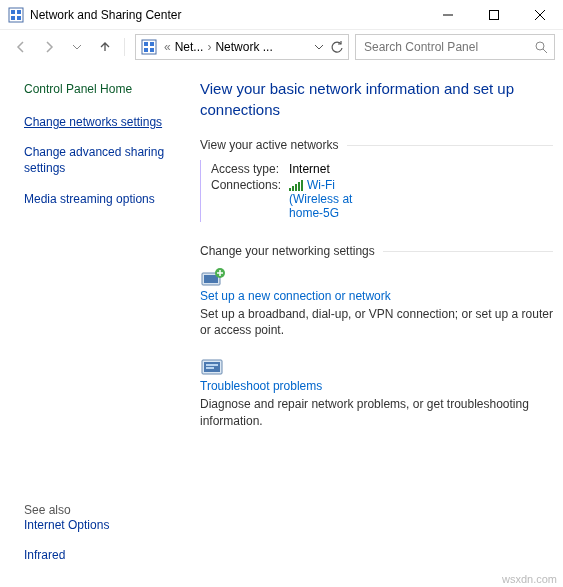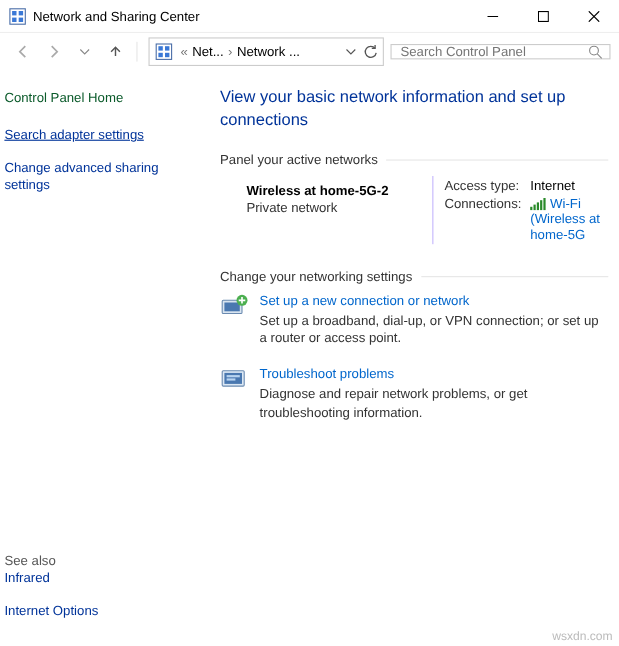--- a/index.html
+++ b/index.html
@@ -19,7 +19,7 @@
 .chev{color:#777;padding:0 2px;}
 .addr .dd{margin-left:auto;color:#555;}
 .addr .rf{margin-left:6px;color:#555;}
-.search{width:200px;height:14px;border:1px solid #ccc;display:flex;align-items:center;padding:0 6px;color:#777;}
+.search{width:200px;height:26px;border:1px solid #ccc;display:flex;align-items:center;padding:0 6px;color:#777;}
 .search input{border:none;flex:1;outline:none;font-size:12px;color:#555;background:transparent;}
 .body{display:flex;height:calc(100% - 64px);}
 .sidebar{width:200px;padding:18px 12px 10px 4px;display:flex;flex-direction:column;}

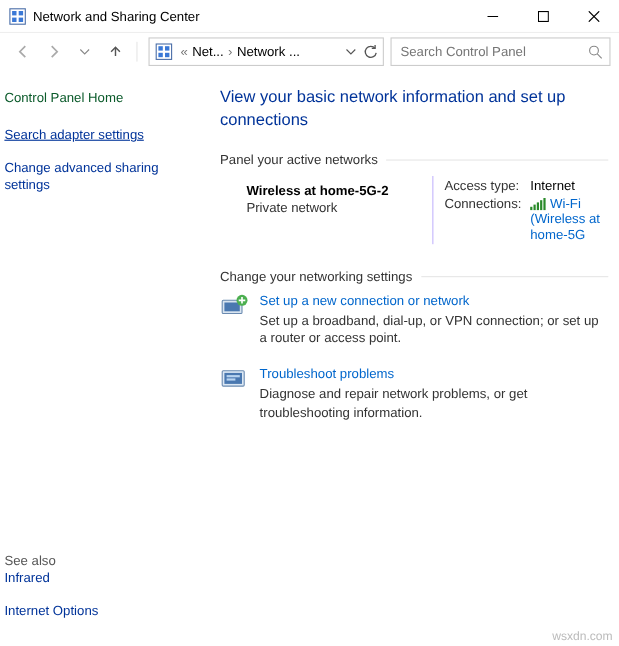--- a/index.html
+++ b/index.html
@@ -22,7 +22,7 @@
 .search{width:200px;height:26px;border:1px solid #ccc;display:flex;align-items:center;padding:0 6px;color:#777;}
 .search input{border:none;flex:1;outline:none;font-size:12px;color:#555;background:transparent;}
 .body{display:flex;height:calc(100% - 64px);}
-.sidebar{width:200px;padding:18px 12px 10px 4px;display:flex;flex-direction:column;}
+.sidebar{width:200px;padding:18px 12px 10px 24px;display:flex;flex-direction:column;}
 .sidebar .home{color:#0a5a2a;font-size:12px;margin-bottom:18px;}
 .sidelink{color:#003399;margin-bottom:14px;line-height:1.35;}
 .sidelink.active{text-decoration:underline;}

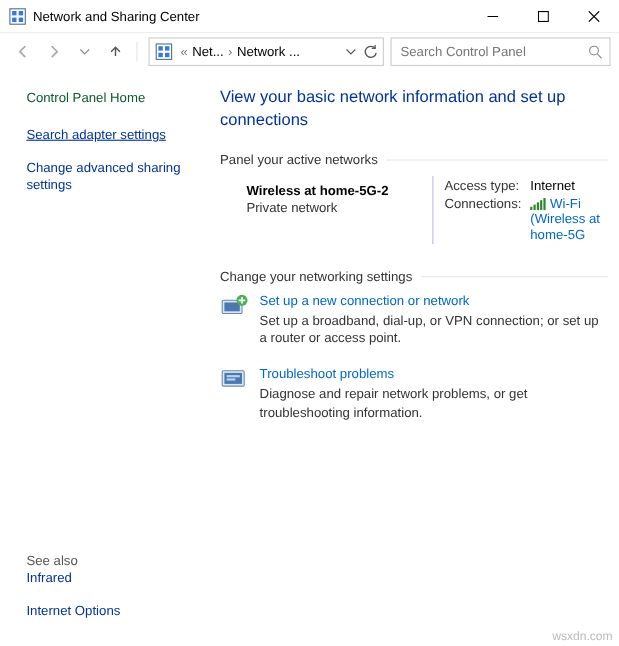--- a/index.html
+++ b/index.html
@@ -146,7 +146,7 @@
 <div class="body">
   <div class="sidebar">
     <div class="home">Control Panel Home</div>
-    <div class="sidelink active">Search adapter settings</div>
+    <div class="sidelink active">Change networks settings</div>
     <div class="sidelink">Change advanced sharing settings</div>
     <div class="spacer"></div>
     <div class="seealso">See also</div>

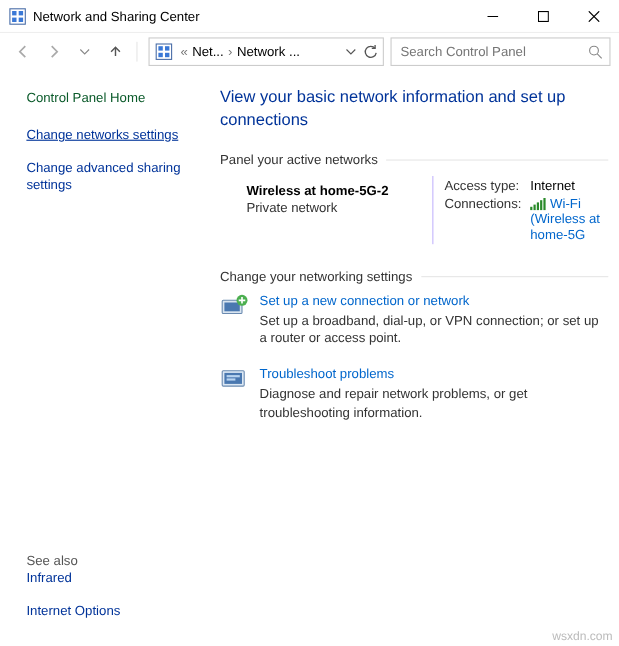--- a/index.html
+++ b/index.html
@@ -158,7 +158,7 @@
     <h1 class="pagetitle">View your basic network information and set up connections</h1>
 
     <div class="sectionhdr">
-      <span>Panel your active networks</span>
+      <span>View your active networks</span>
         <span></span>
     </div>
 

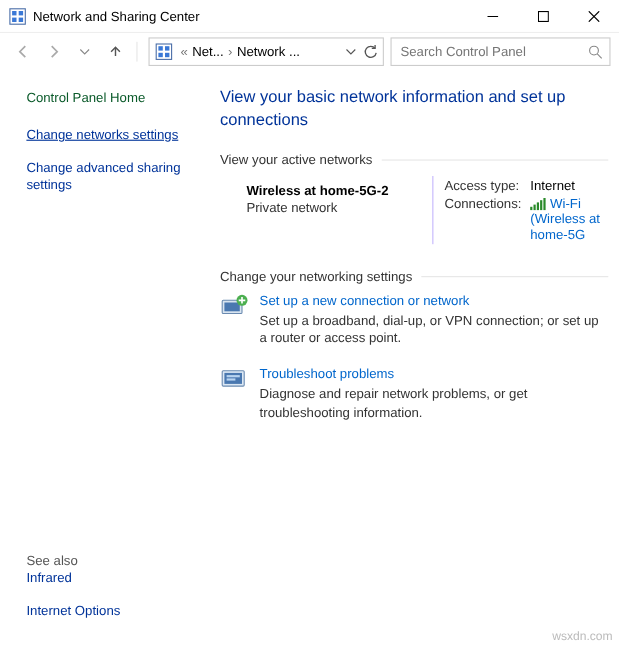--- a/index.html
+++ b/index.html
@@ -163,10 +163,6 @@
     </div>
 
     <div class="netrow">
-      <div class="netleft">
-        <div class="netname">Wireless at home-5G-2</div>
-        <div class="nettype">Private network</div>
-      </div>
       <div class="netright">
         <div class="lbl2">Access type:</div>
         <div class="val2">Internet</div>

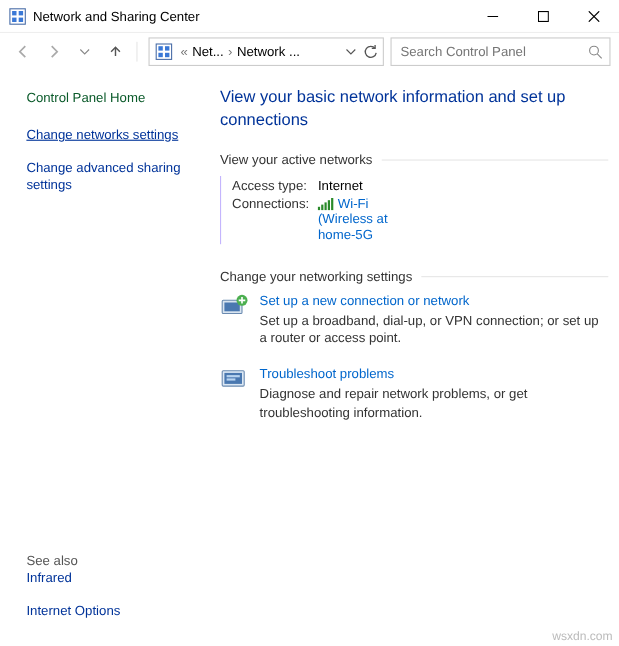--- a/index.html
+++ b/index.html
@@ -148,6 +148,7 @@
     <div class="home">Control Panel Home</div>
     <div class="sidelink active">Change networks settings</div>
     <div class="sidelink">Change advanced sharing settings</div>
+    <div class="sidelink">Media streaming options</div>
     <div class="spacer"></div>
     <div class="seealso">See also</div>
     <div class="sidelink">Infrared</div>

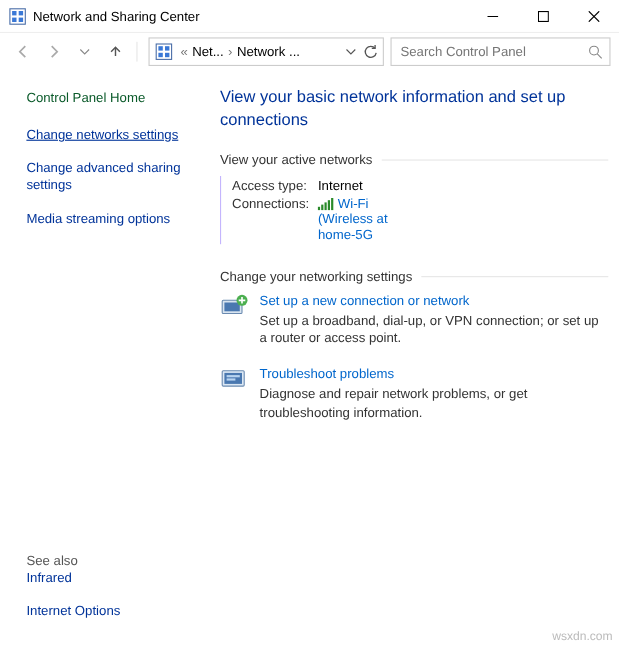--- a/index.html
+++ b/index.html
@@ -41,7 +41,7 @@
 .val2 a{color:#0066cc;text-decoration:none;}
 .wifi{display:inline-flex;align-items:flex-end;gap:1px;margin-right:4px;vertical-align:-2px;}
 .wifi i{width:2px;background:#2a8a2a;display:inline-block;}
-.settings .item{display:flex;margin:8px 0 18px 0;}
+.settings .item{display:flex;margin:8px 0 18px 0;flex-direction:column;}
 .settings .ico{width:28px;margin-right:10px;margin-top:1px;}
 .settings a.titlelink{color:#0066cc;text-decoration:none;}
 .settings .desc{color:#333;margin-top:3px;line-height:1.35;}

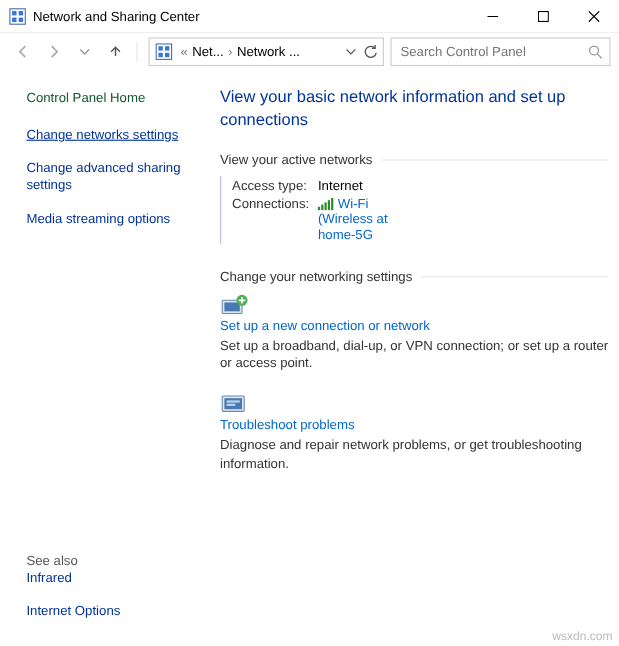--- a/index.html
+++ b/index.html
@@ -151,8 +151,8 @@
     <div class="sidelink">Media streaming options</div>
     <div class="spacer"></div>
     <div class="seealso">See also</div>
+    <div class="sidelink">Internet Options</div>
     <div class="sidelink">Infrared</div>
-    <div class="sidelink">Internet Options</div>
   </div>
 
   <div class="content">

